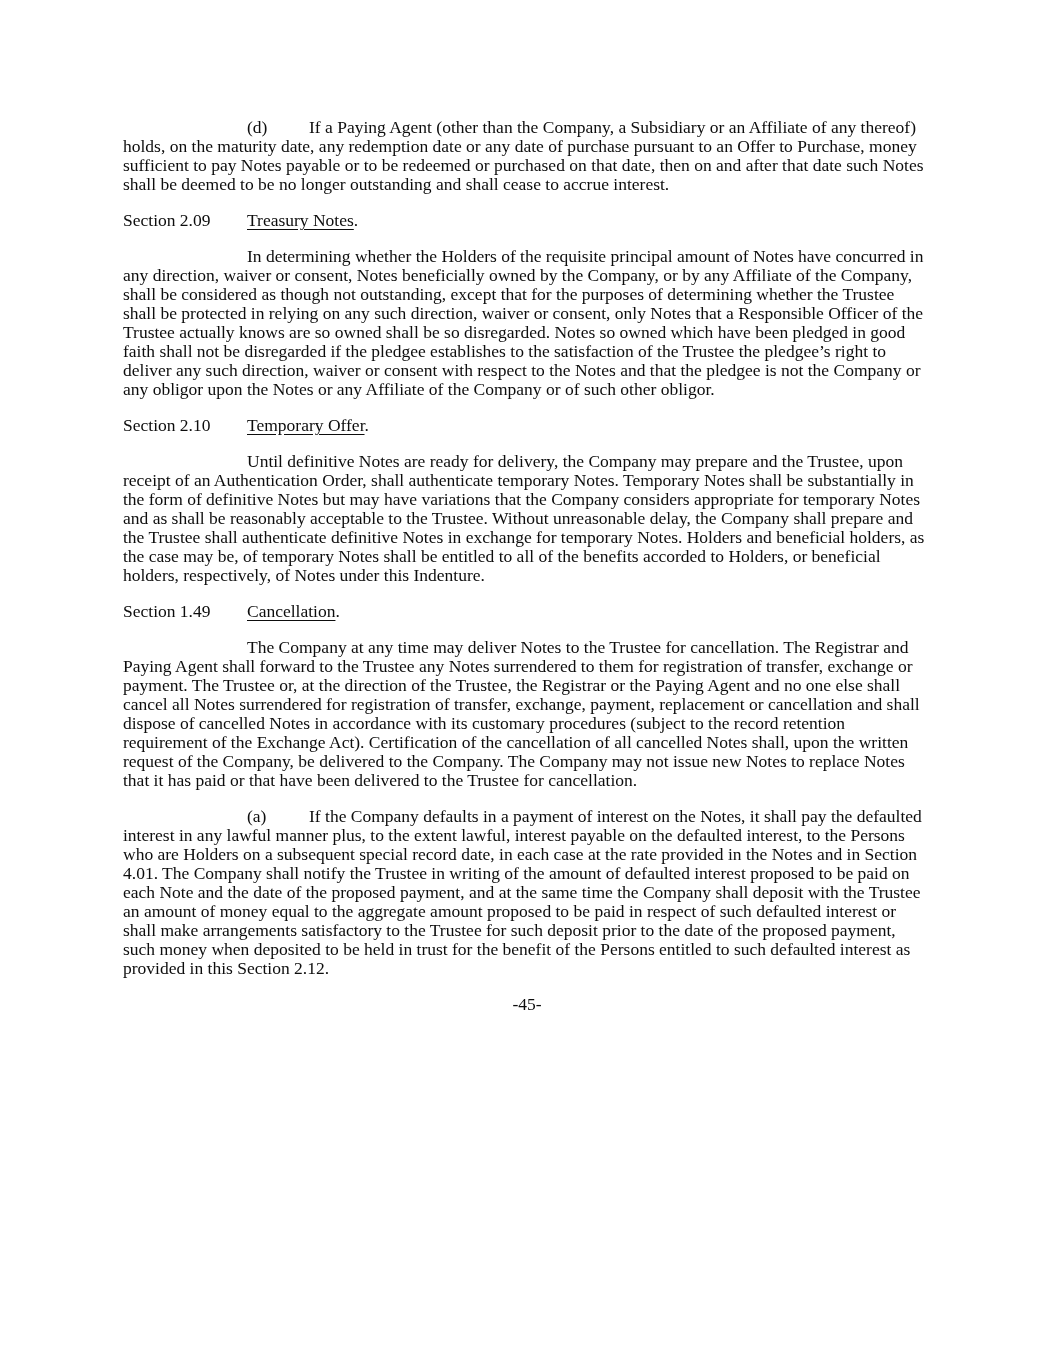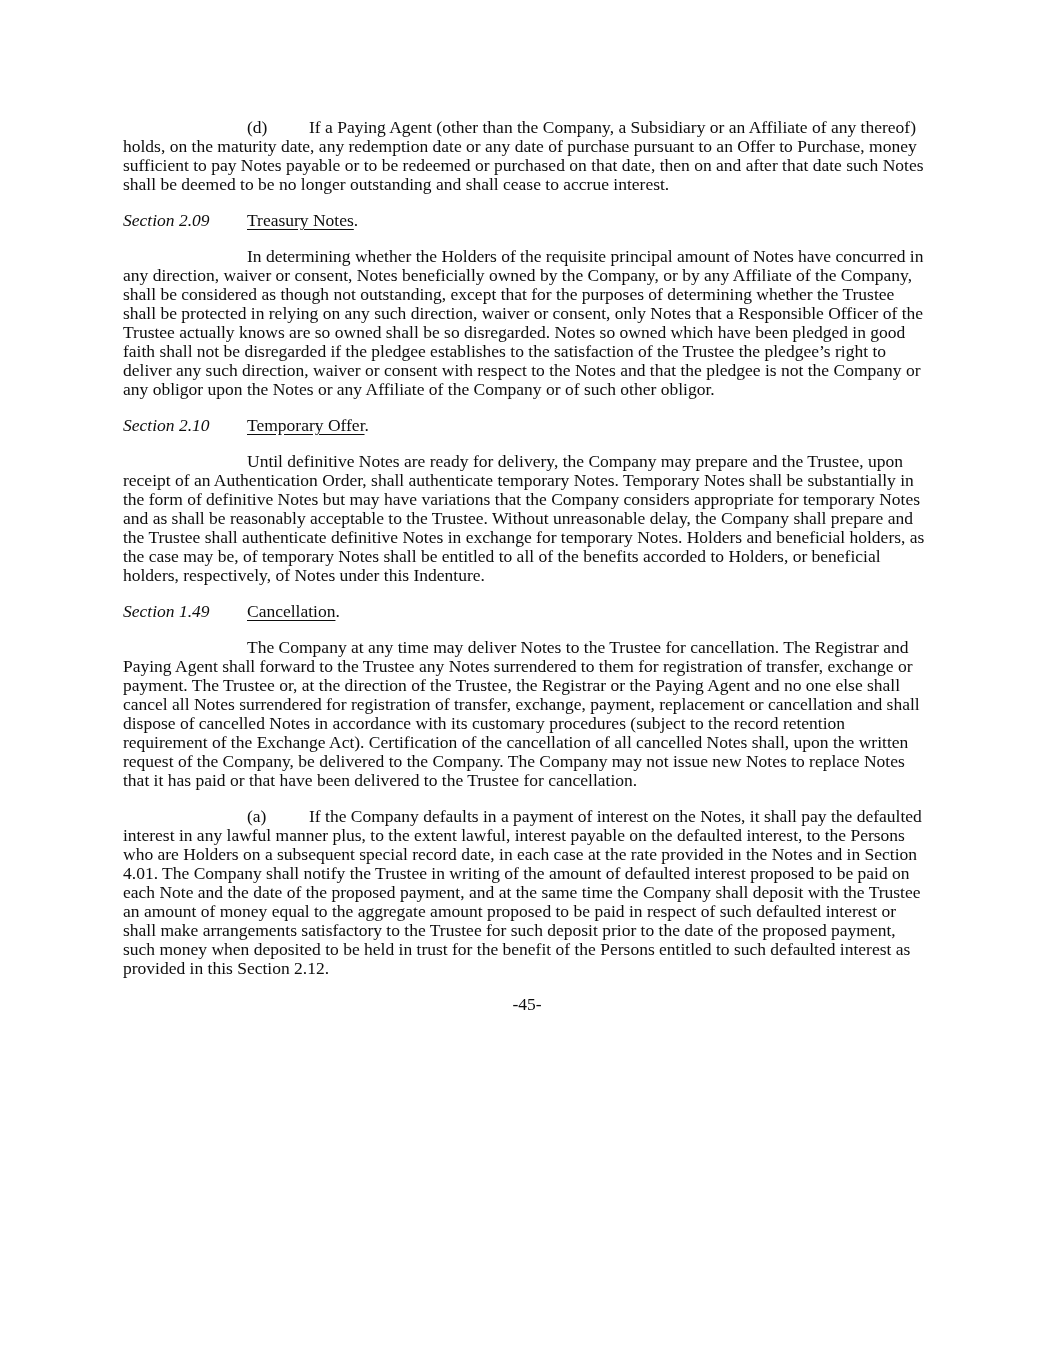--- a/index.html
+++ b/index.html
@@ -38,7 +38,6 @@
   .sec-num {
     display: inline-block;
     width: 124px;
-    font-style: italic;
   }
   .sec-title {
     text-decoration: underline;

